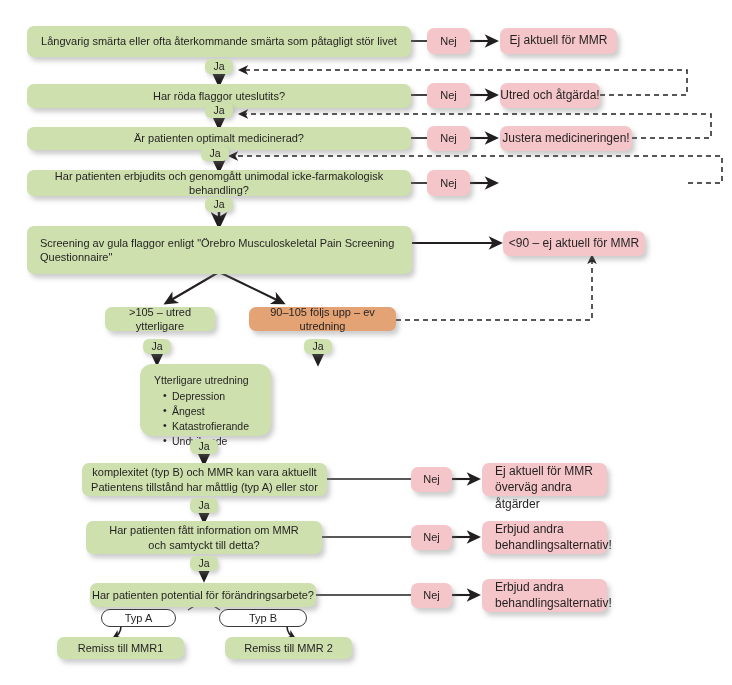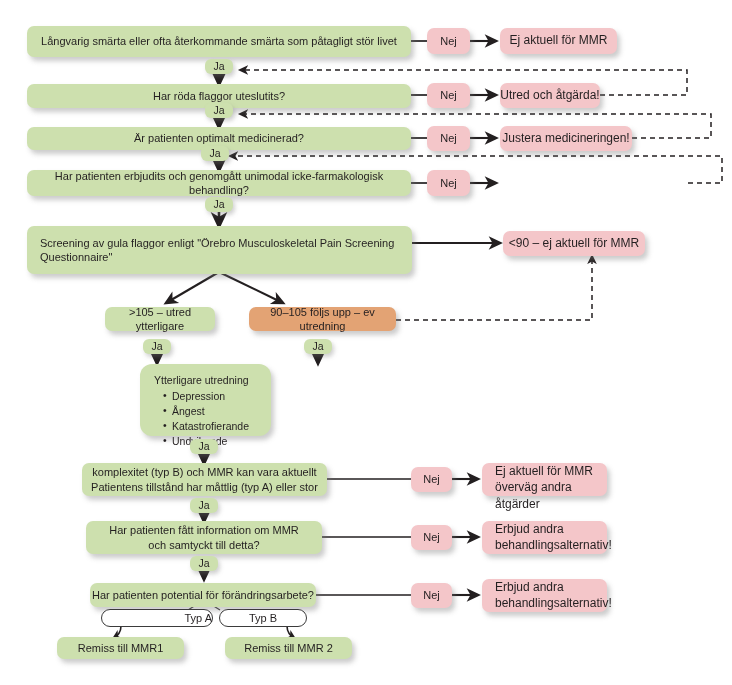--- a/index.html
+++ b/index.html
@@ -275,7 +275,7 @@
     <span>behandlingsalternativ!</span>
   </div>
 
-  <div class="node white main-box" style="left:101px; top:609px; width:112px; height:18px;justify-content:flex-end;">
+  <div class="node white main-box" style="left:101px; top:609px; width:75px; height:18px;">
     <span>Typ A</span>
   </div>
   <div class="node white main-box" style="left:219px; top:609px; width:88px; height:18px;">

